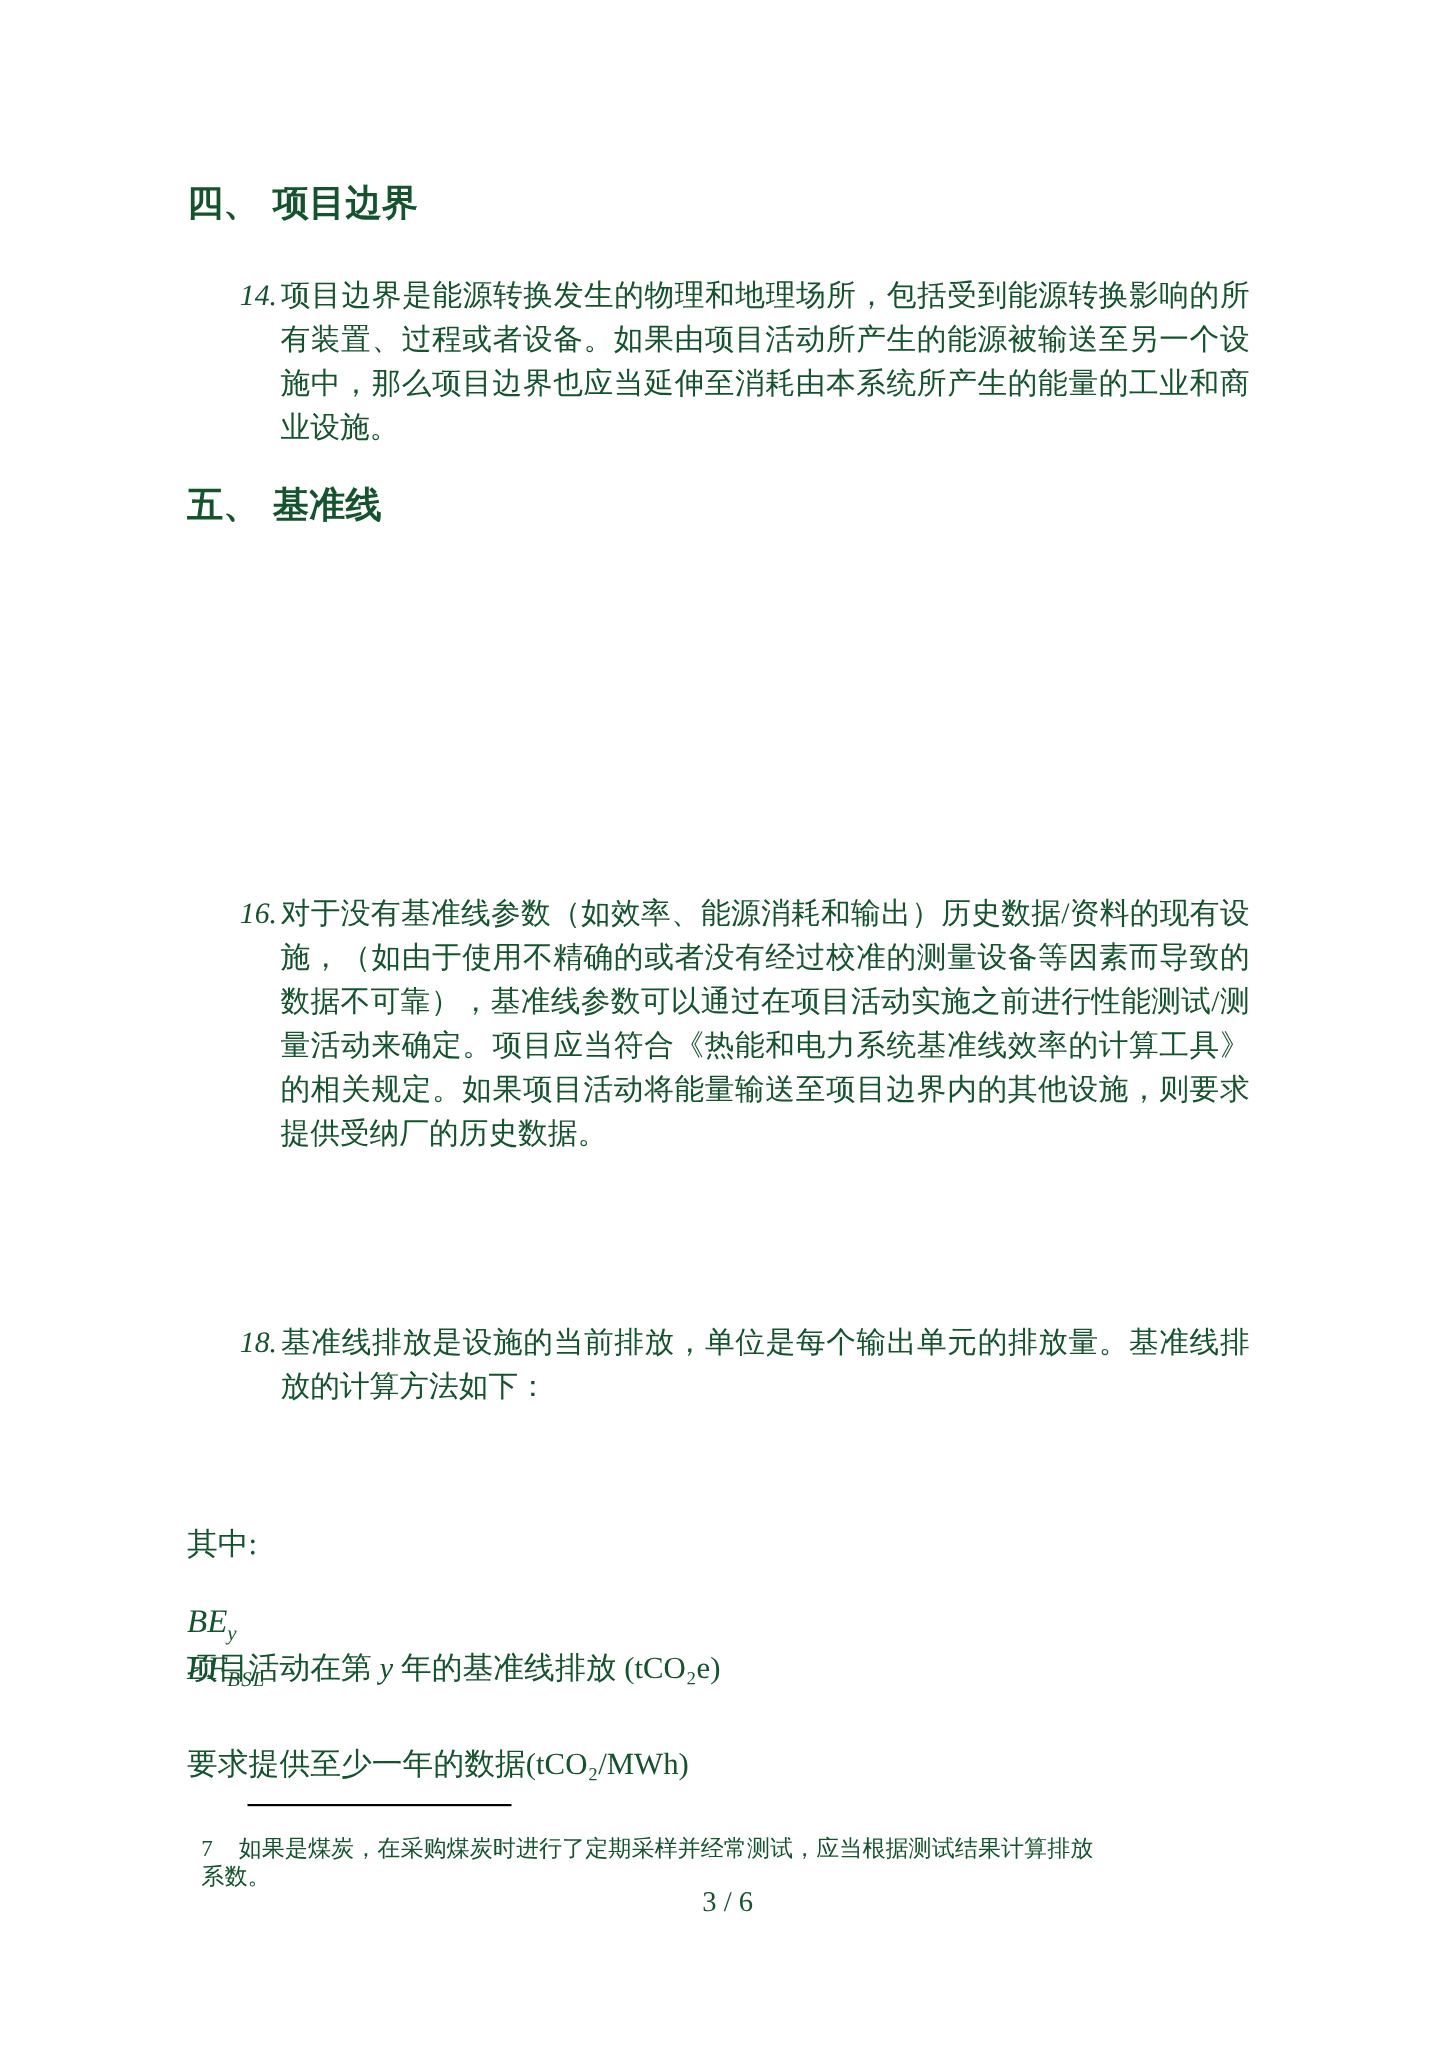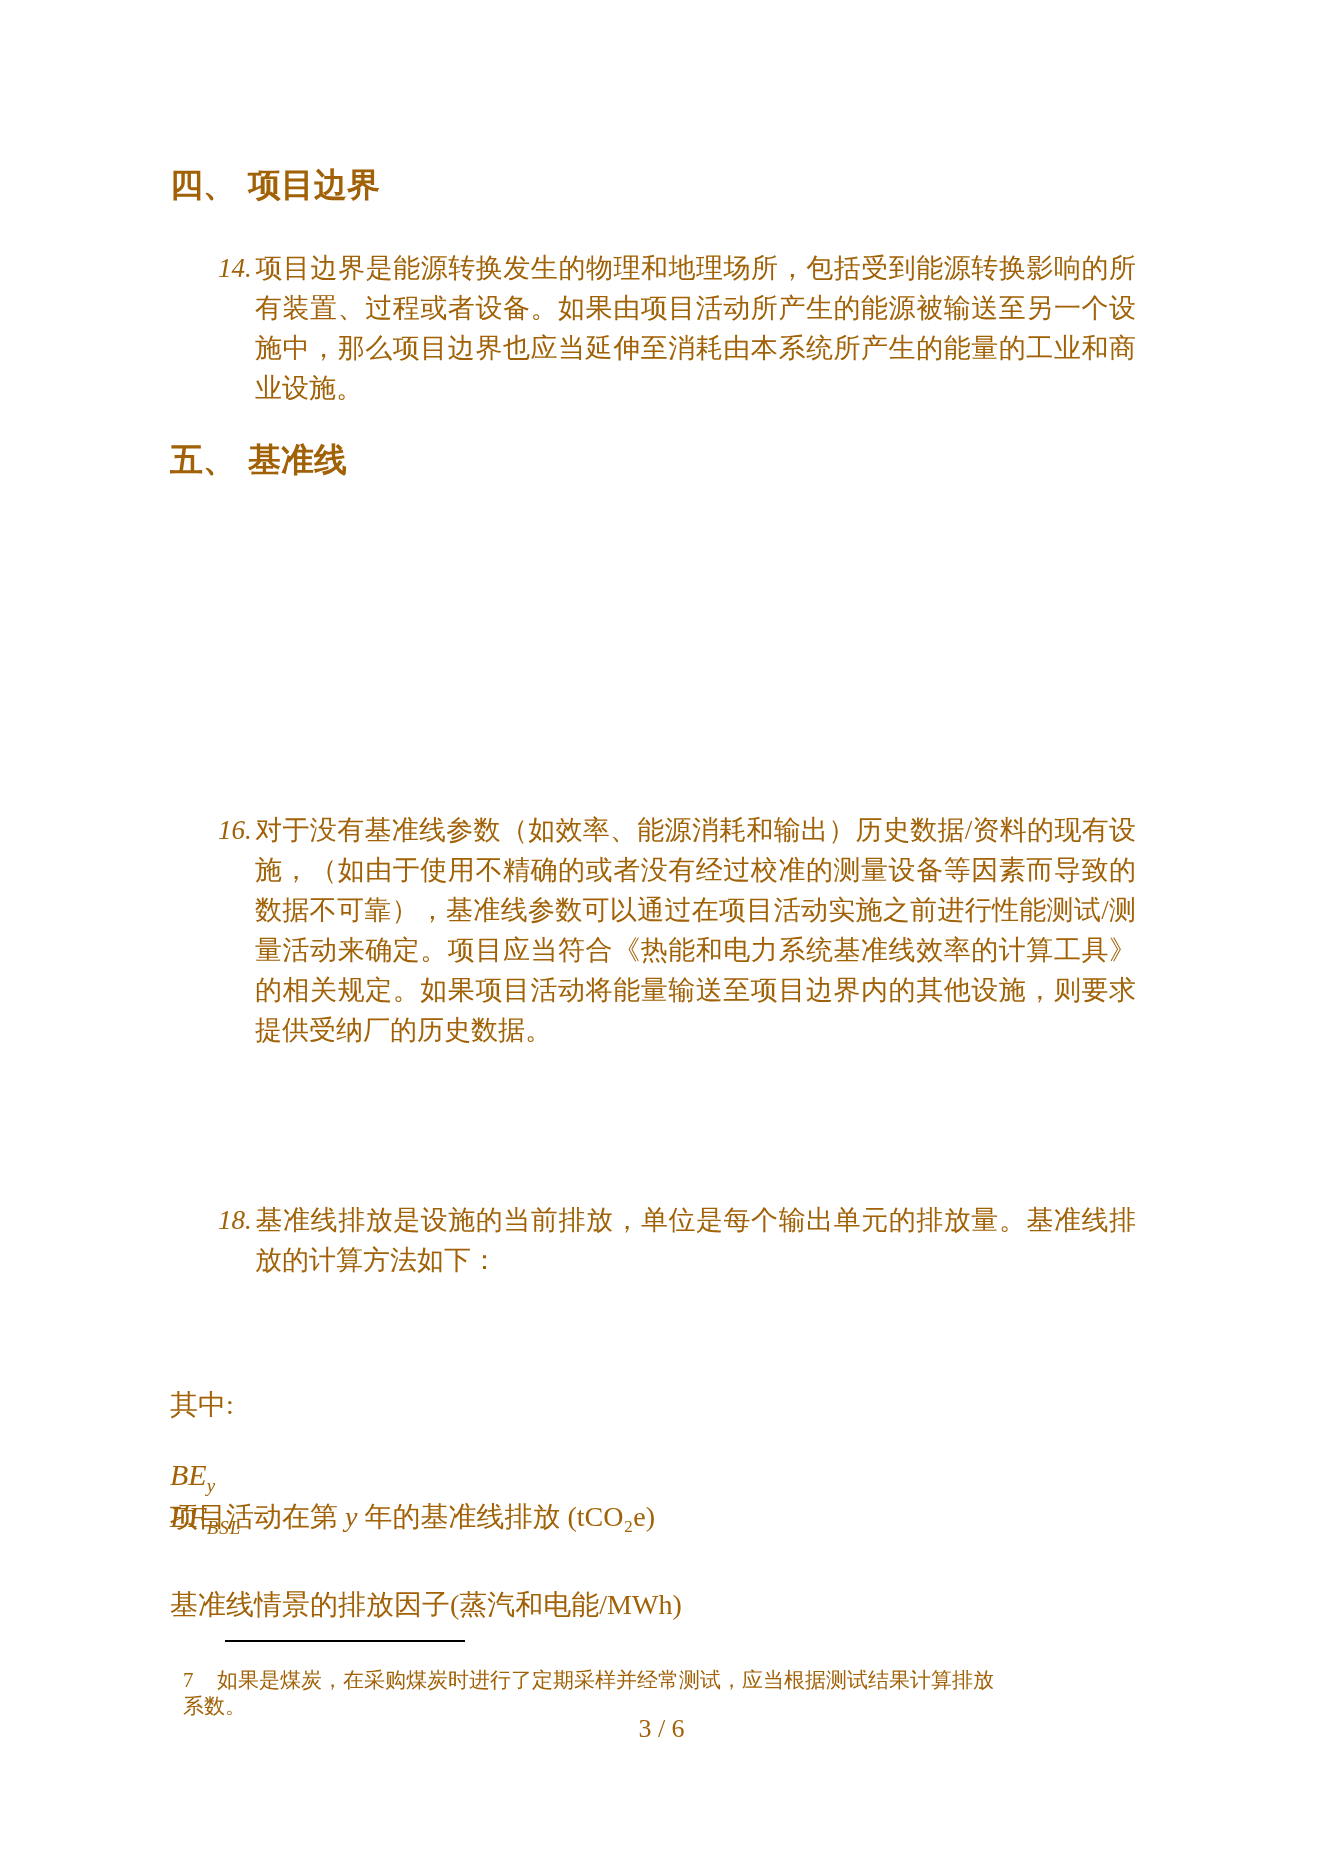--- a/index.html
+++ b/index.html
@@ -6,7 +6,7 @@
   .page{
     position:relative;
     width:1323px;height:1871px;
-    background:#ffffff;color:#a16207;
+    background:#ffffff;color:#14532d;
     font-family:"Liberation Serif","DejaVu Serif",serif;
     overflow:hidden;
   }

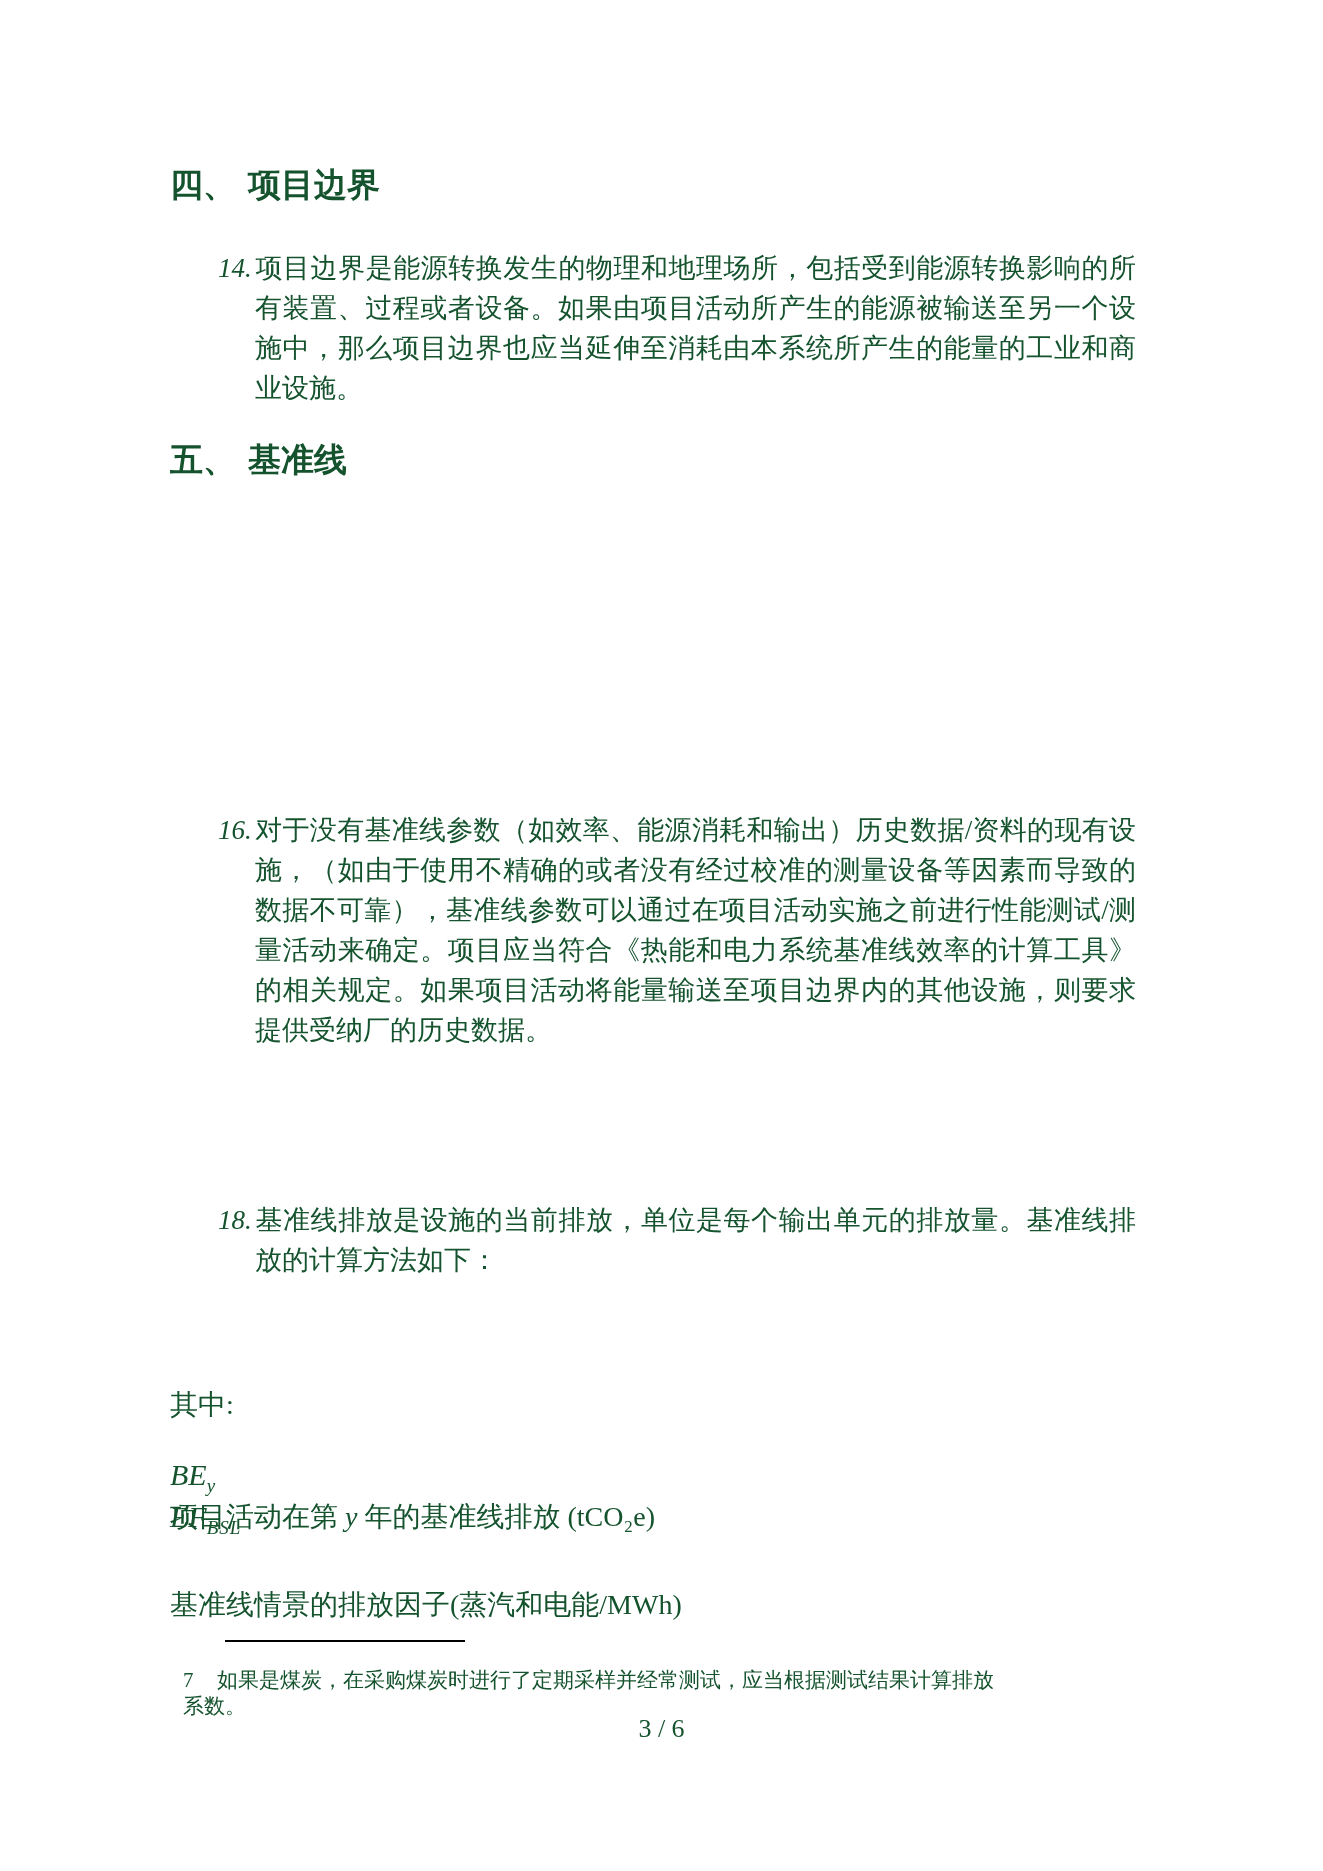--- a/index.html
+++ b/index.html
@@ -87,7 +87,7 @@
 
   <div class="defrow" style="top:1500px;gap:46px;">
     <span class="term"><span class="mvar">EF</span><sub class="msub">BSL</sub></span>
-    <span class="deftext"><span>基准线情景的排放因子(蒸汽和电能/MWh)</span><span class="dvar"></span><span></span></span>
+    <span class="deftext"><span>要求提供至少一年的数据(tCO₂/MWh)</span><span class="dvar"></span><span></span></span>
   </div>
 
   <div class="sep"></div>

